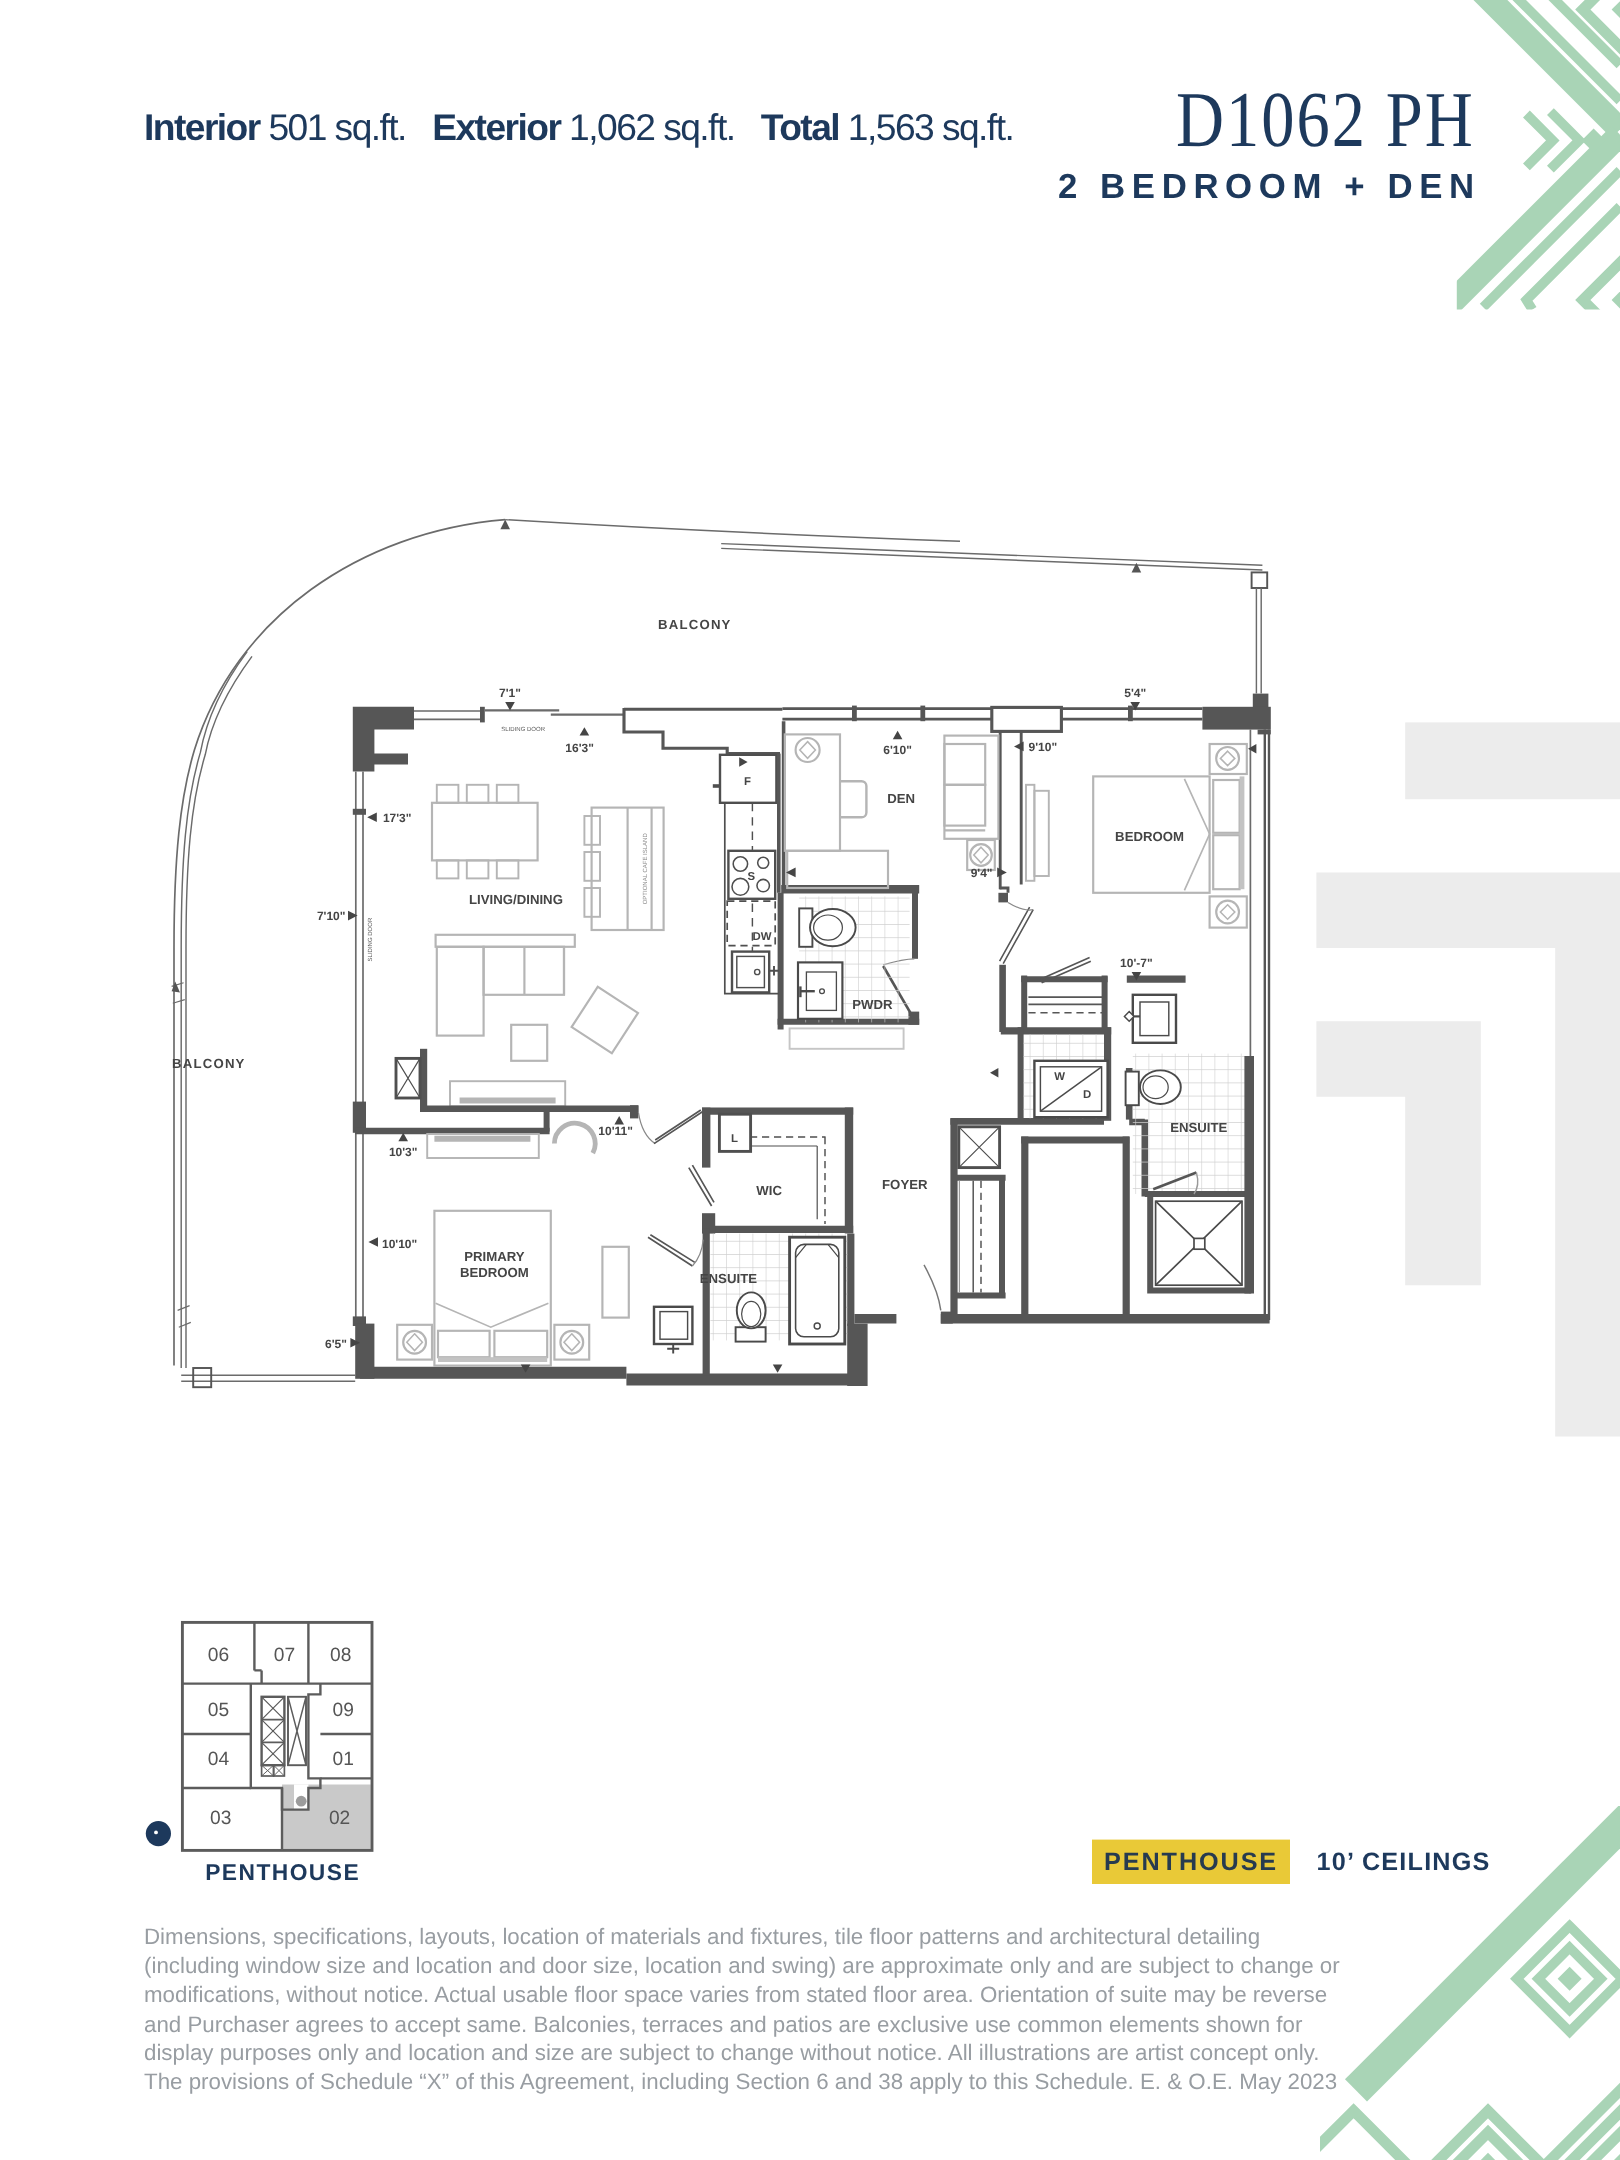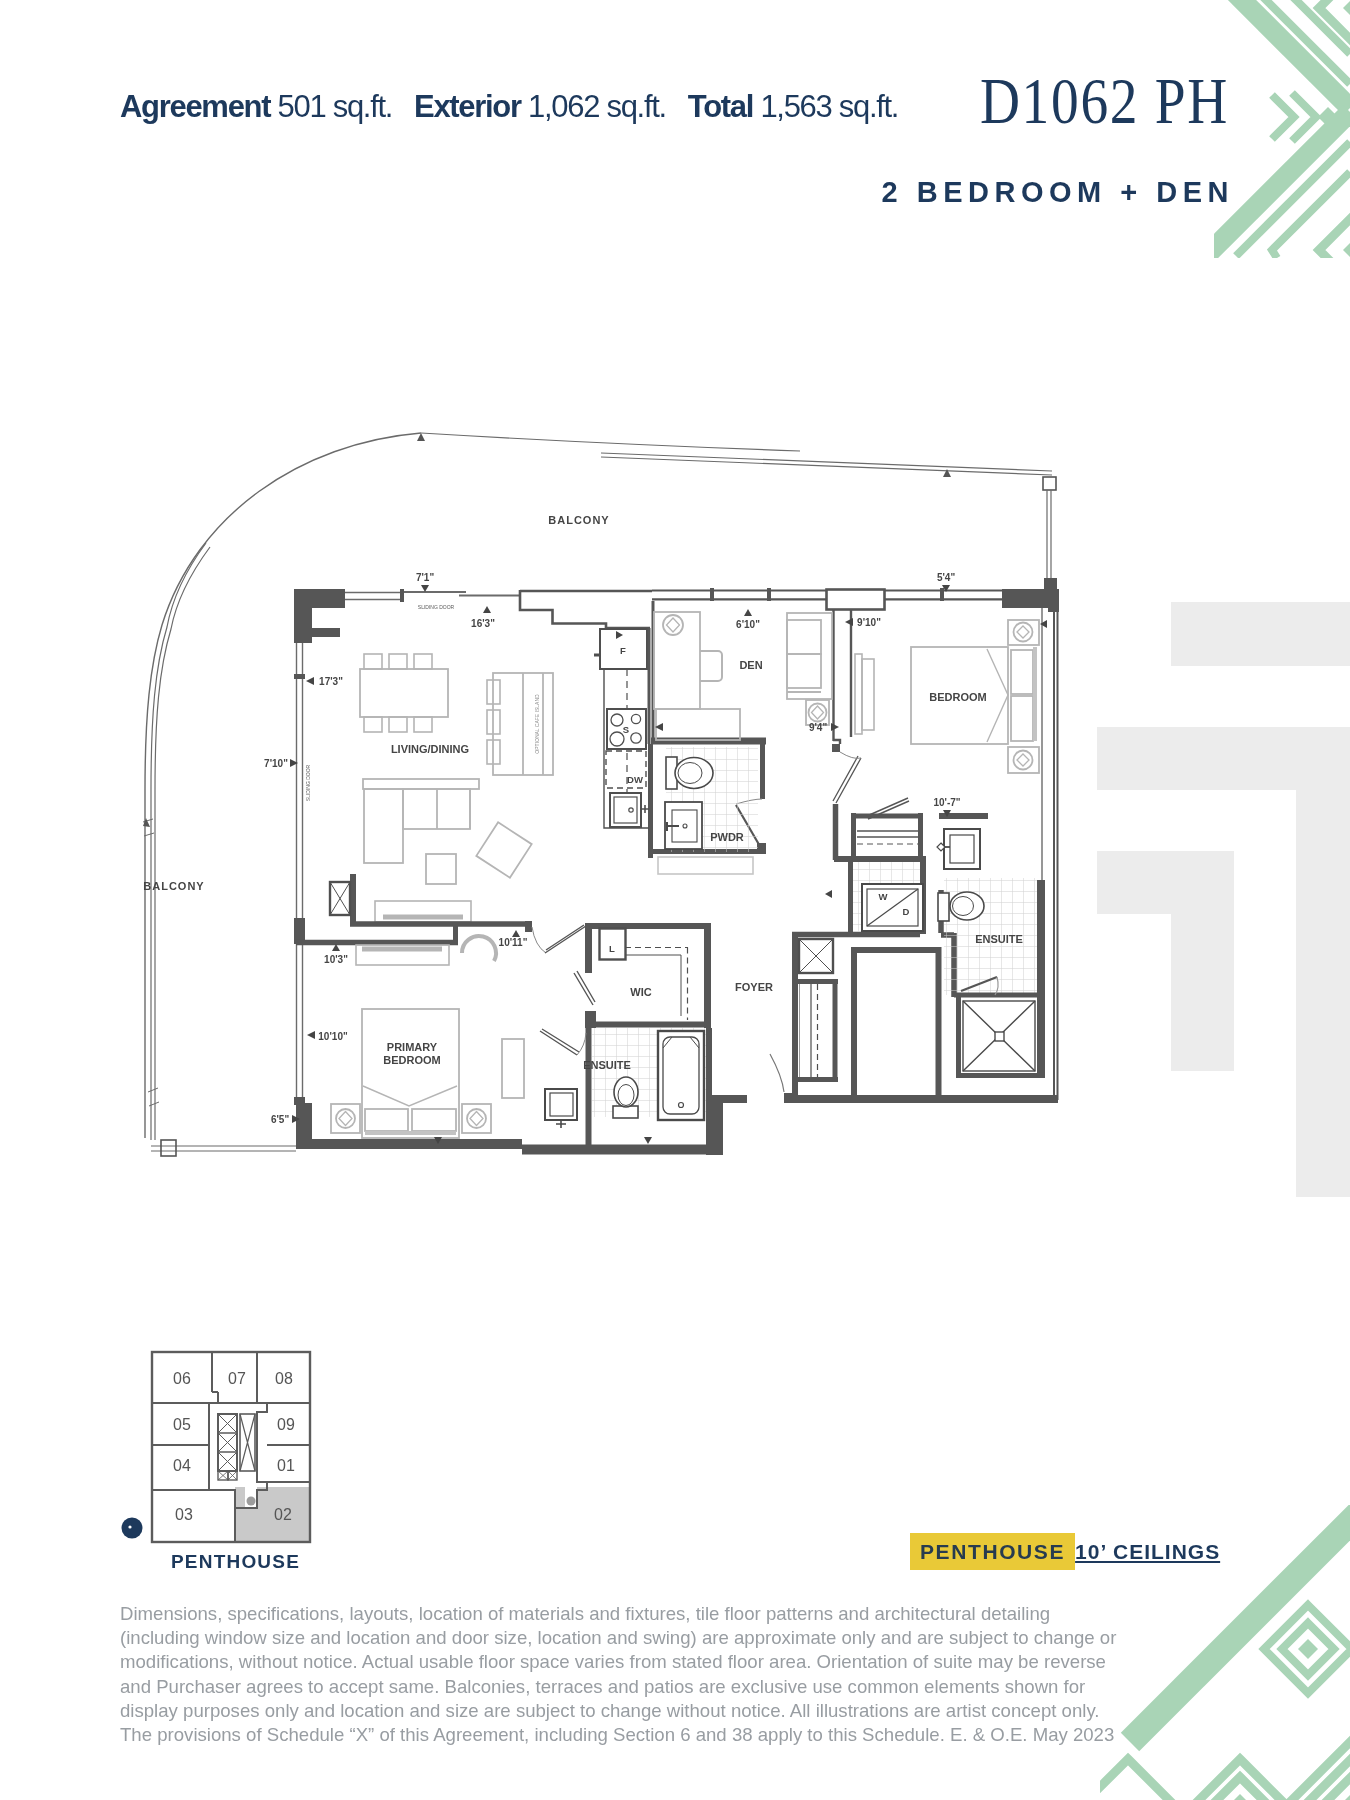--- a/index.html
+++ b/index.html
@@ -24,7 +24,7 @@
 </head>
 <body>
 
-<div class="hdr"><b>Agreement</b> 501 sq.ft.&nbsp;&nbsp; <b>Exterior</b> 1,062 sq.ft.&nbsp;&nbsp; <b>Total</b> 1,563 sq.ft.</div>
+<div class="hdr"><b>Interior</b> 501 sq.ft.&nbsp;&nbsp; <b>Exterior</b> 1,062 sq.ft.&nbsp;&nbsp; <b>Total</b> 1,563 sq.ft.</div>
 
 <div class="title">D1062 PH</div>
 

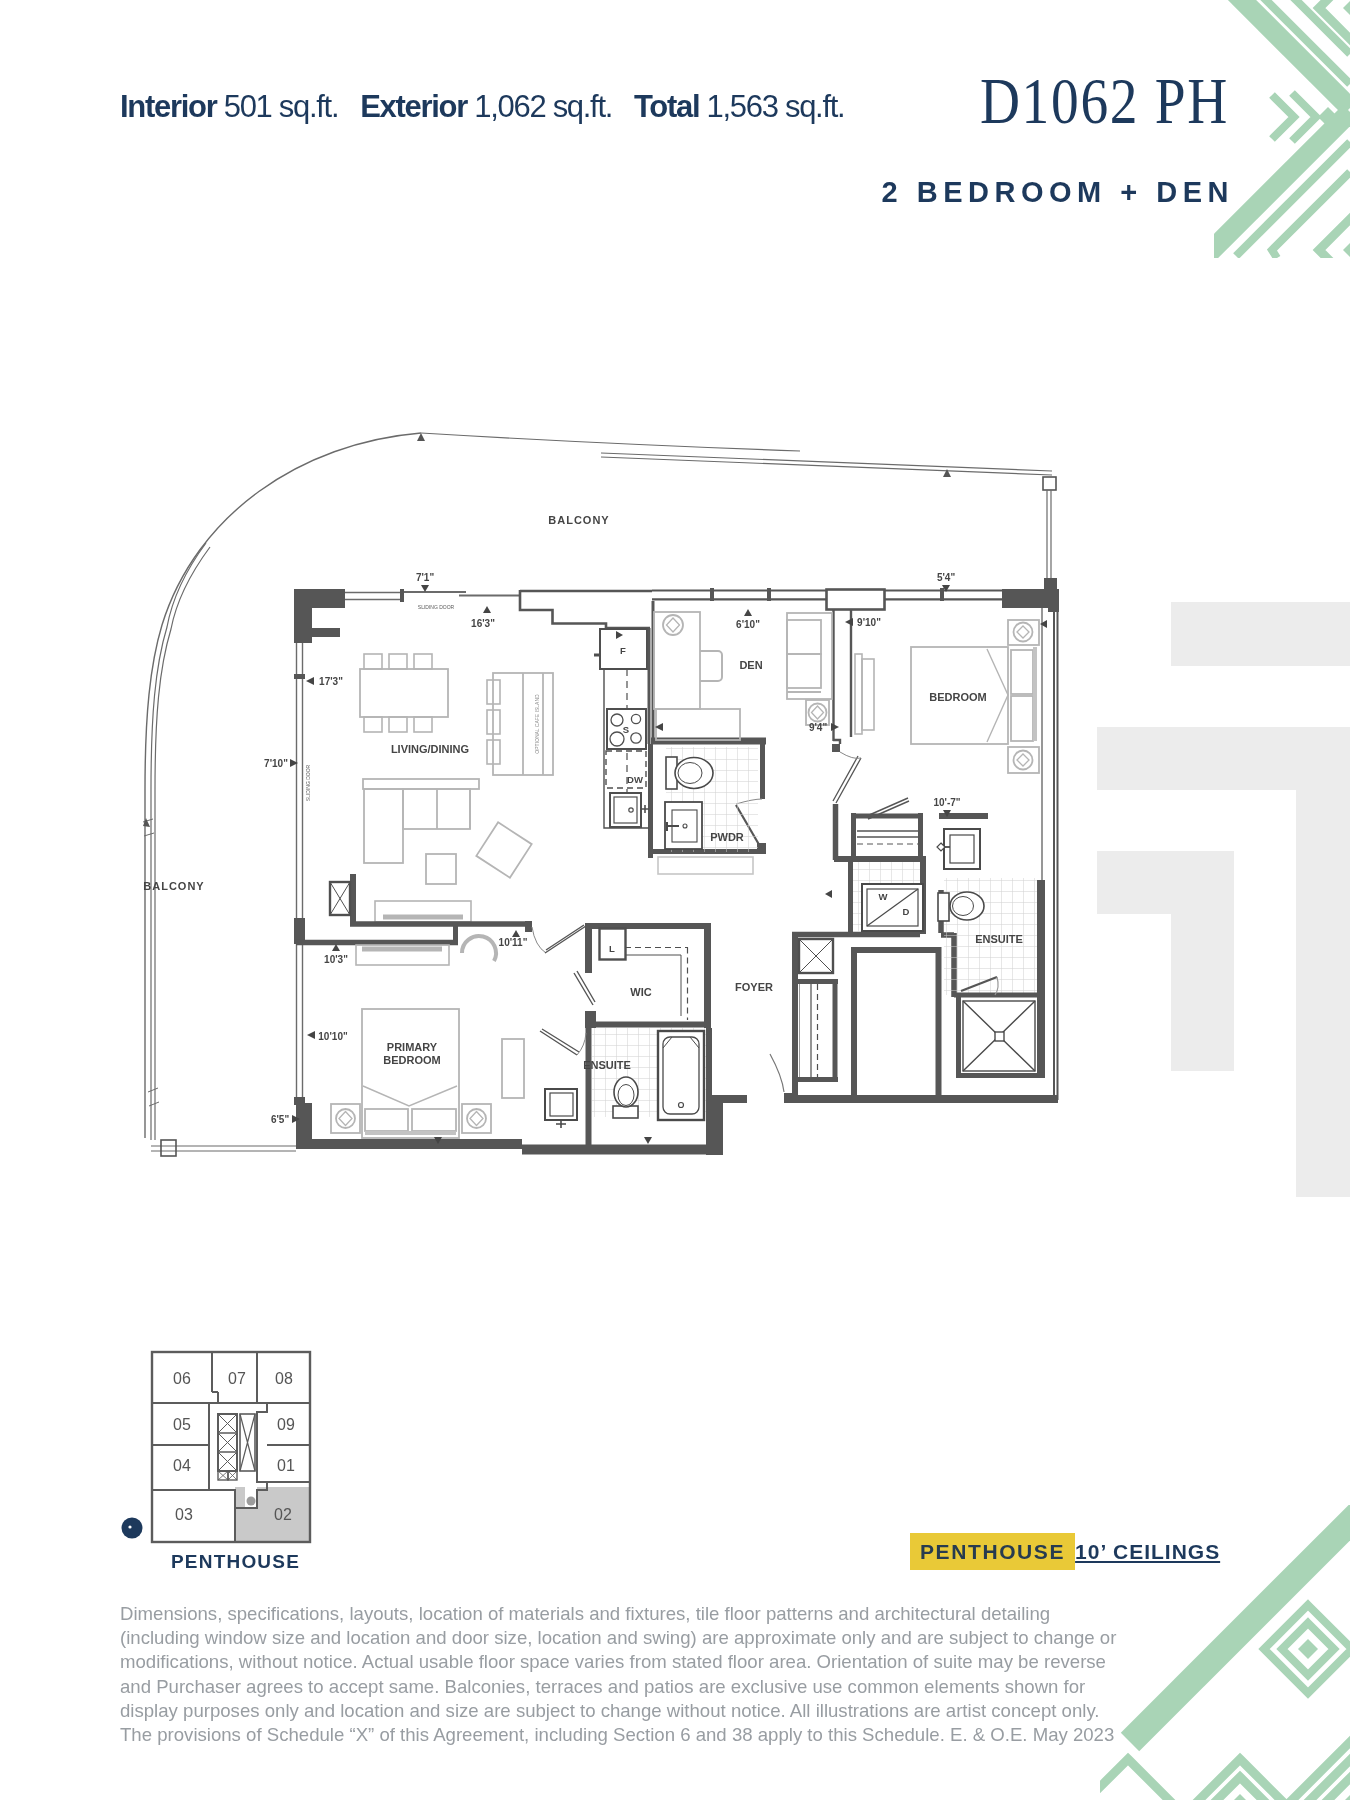--- a/index.html
+++ b/index.html
@@ -11,7 +11,7 @@
          font-family:"Liberation Serif", serif;font-weight:normal;font-size:66px;color:#1d395c;
          letter-spacing:2px;transform:scaleX(0.84);transform-origin:100% 0;}
   .subtitle{position:absolute;right:116px;top:140px;width:600px;text-align:right;
-         font-size:29px;font-weight:bold;color:#1d395c;letter-spacing:5.5px;margin-top:36px;}
+         font-size:29px;font-weight:bold;color:#1d395c;letter-spacing:5.5px;}
   .chip-row{position:absolute;left:910px;top:1533px;font-size:21px;font-weight:bold;
             color:#1d395c;letter-spacing:1.6px;white-space:nowrap;}
   .chip{background:#e9c937;padding:7px 10px 6px 10px;color:#273b4f;display:inline-block;}

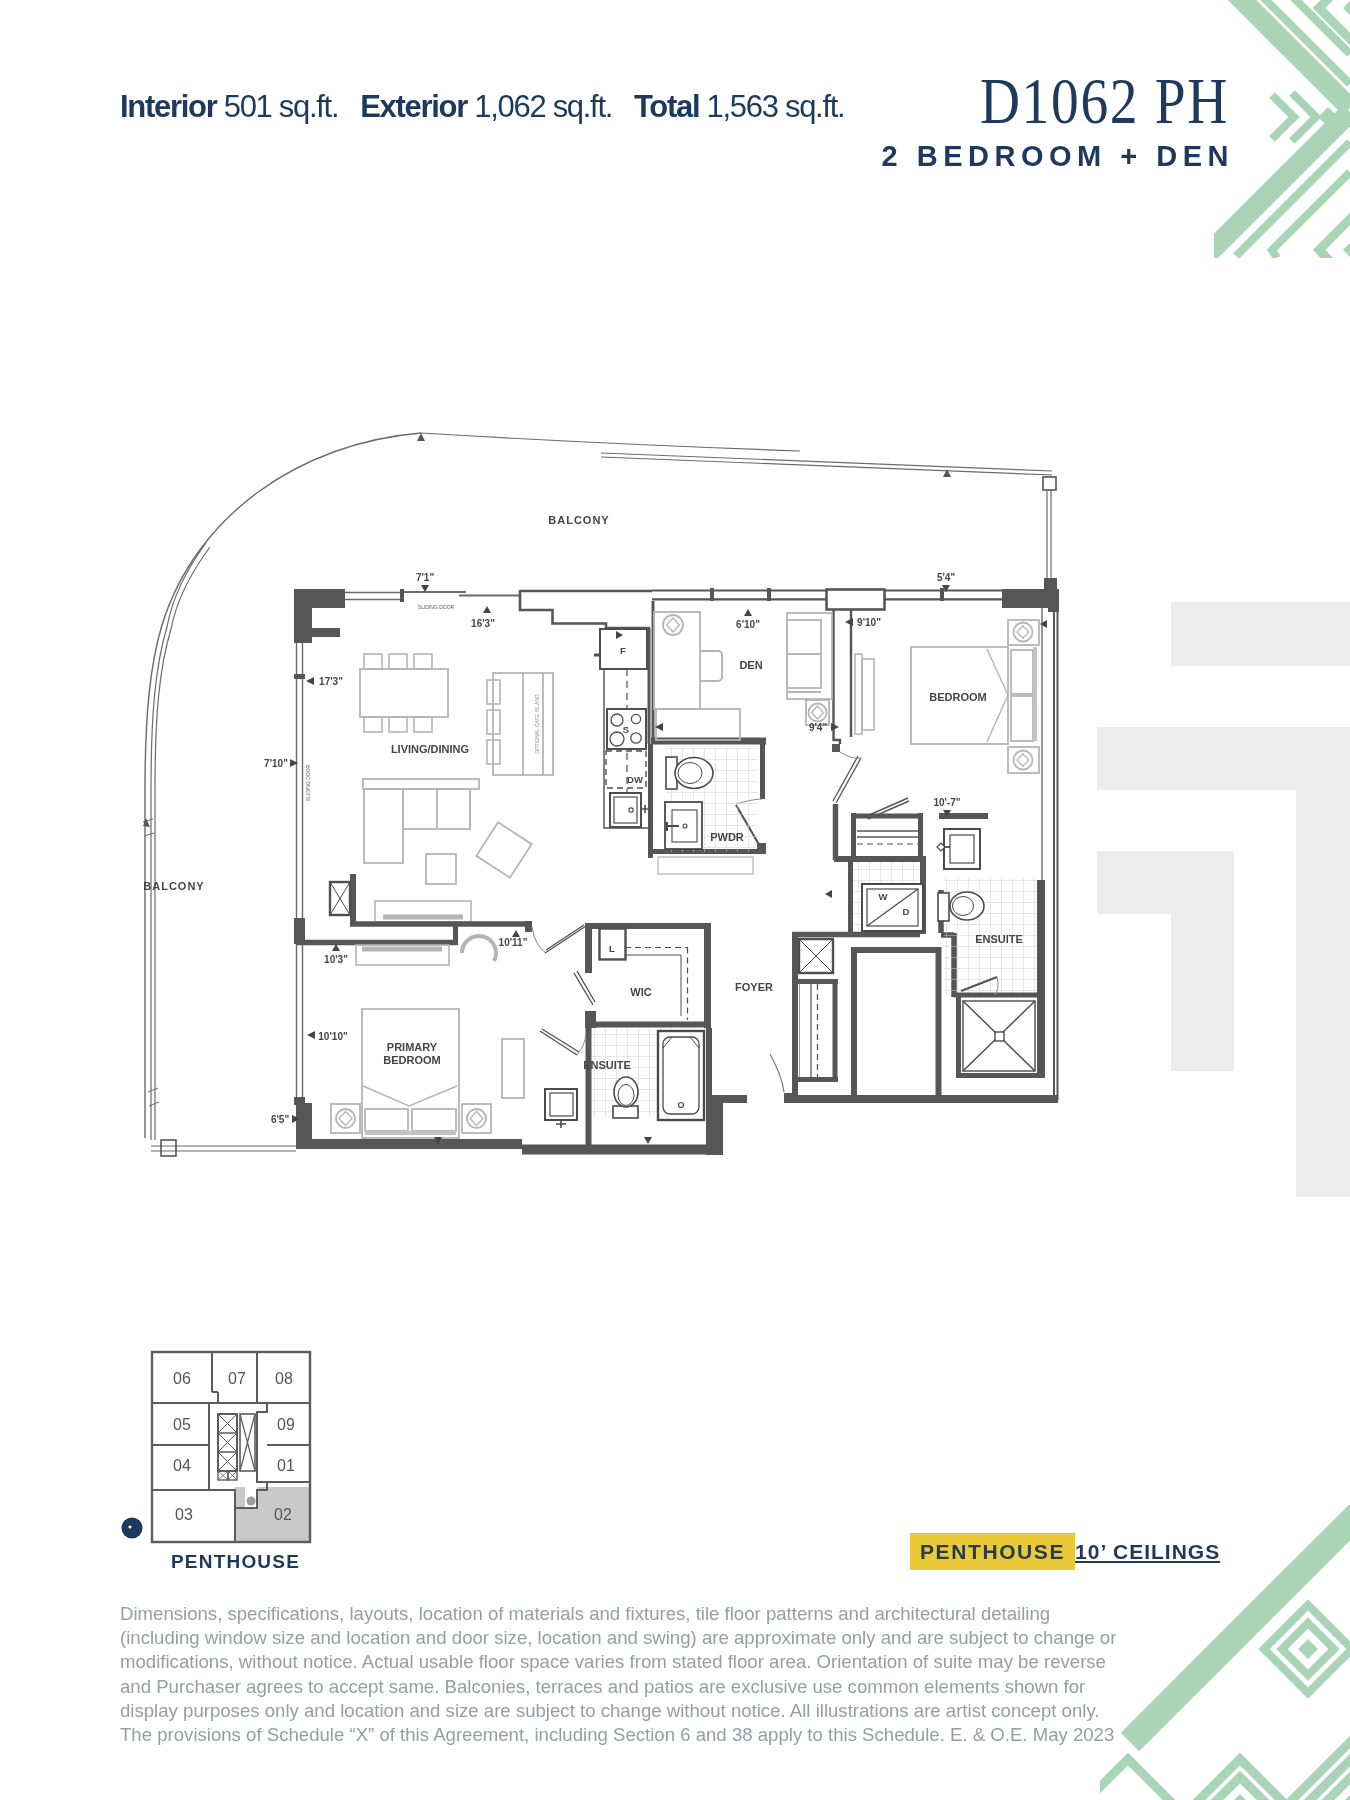--- a/index.html
+++ b/index.html
@@ -15,7 +15,7 @@
   .chip-row{position:absolute;left:910px;top:1533px;font-size:21px;font-weight:bold;
             color:#1d395c;letter-spacing:1.6px;white-space:nowrap;}
   .chip{background:#e9c937;padding:7px 10px 6px 10px;color:#273b4f;display:inline-block;}
-  .ceil{margin-left:0;letter-spacing:1px;text-decoration:underline;}
+  .ceil{margin-left:22px;letter-spacing:1px;}
   .penth{position:absolute;left:171px;top:1551px;font-size:19px;font-weight:bold;
          color:#1d395c;letter-spacing:1.2px;}
   .disc{position:absolute;left:120px;top:1602px;width:1250px;font-size:18.6px;line-height:24.2px;

